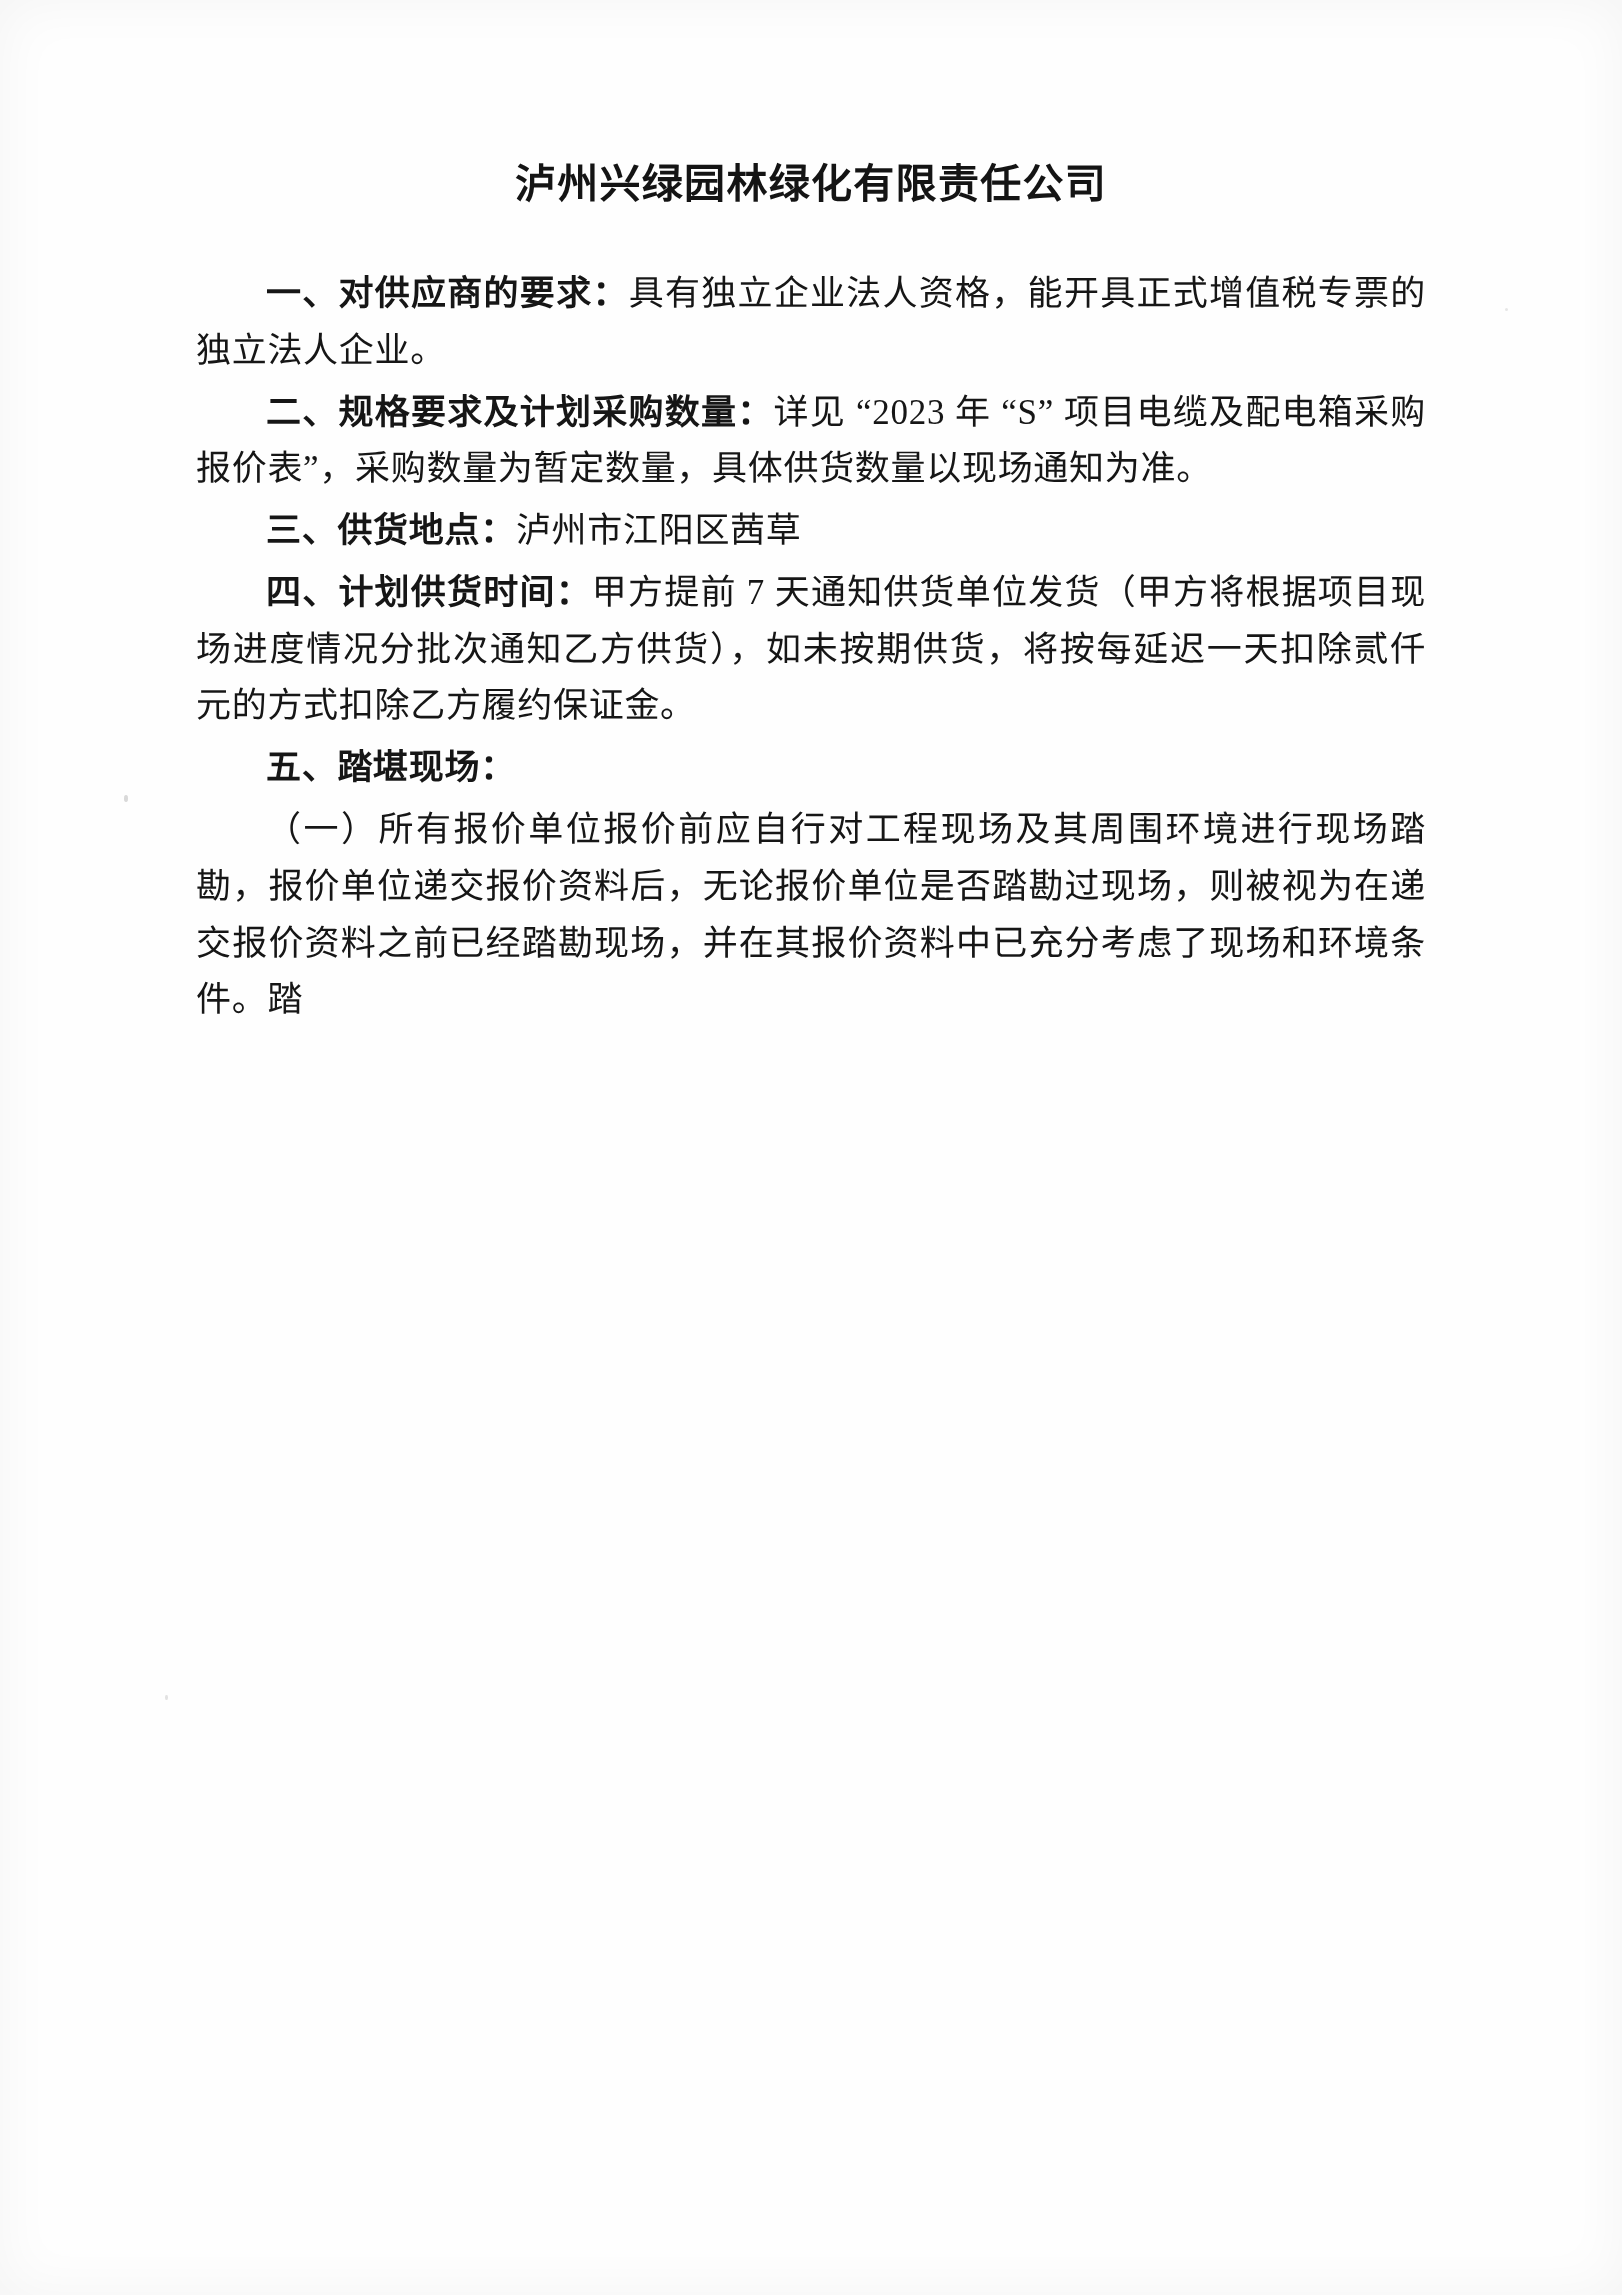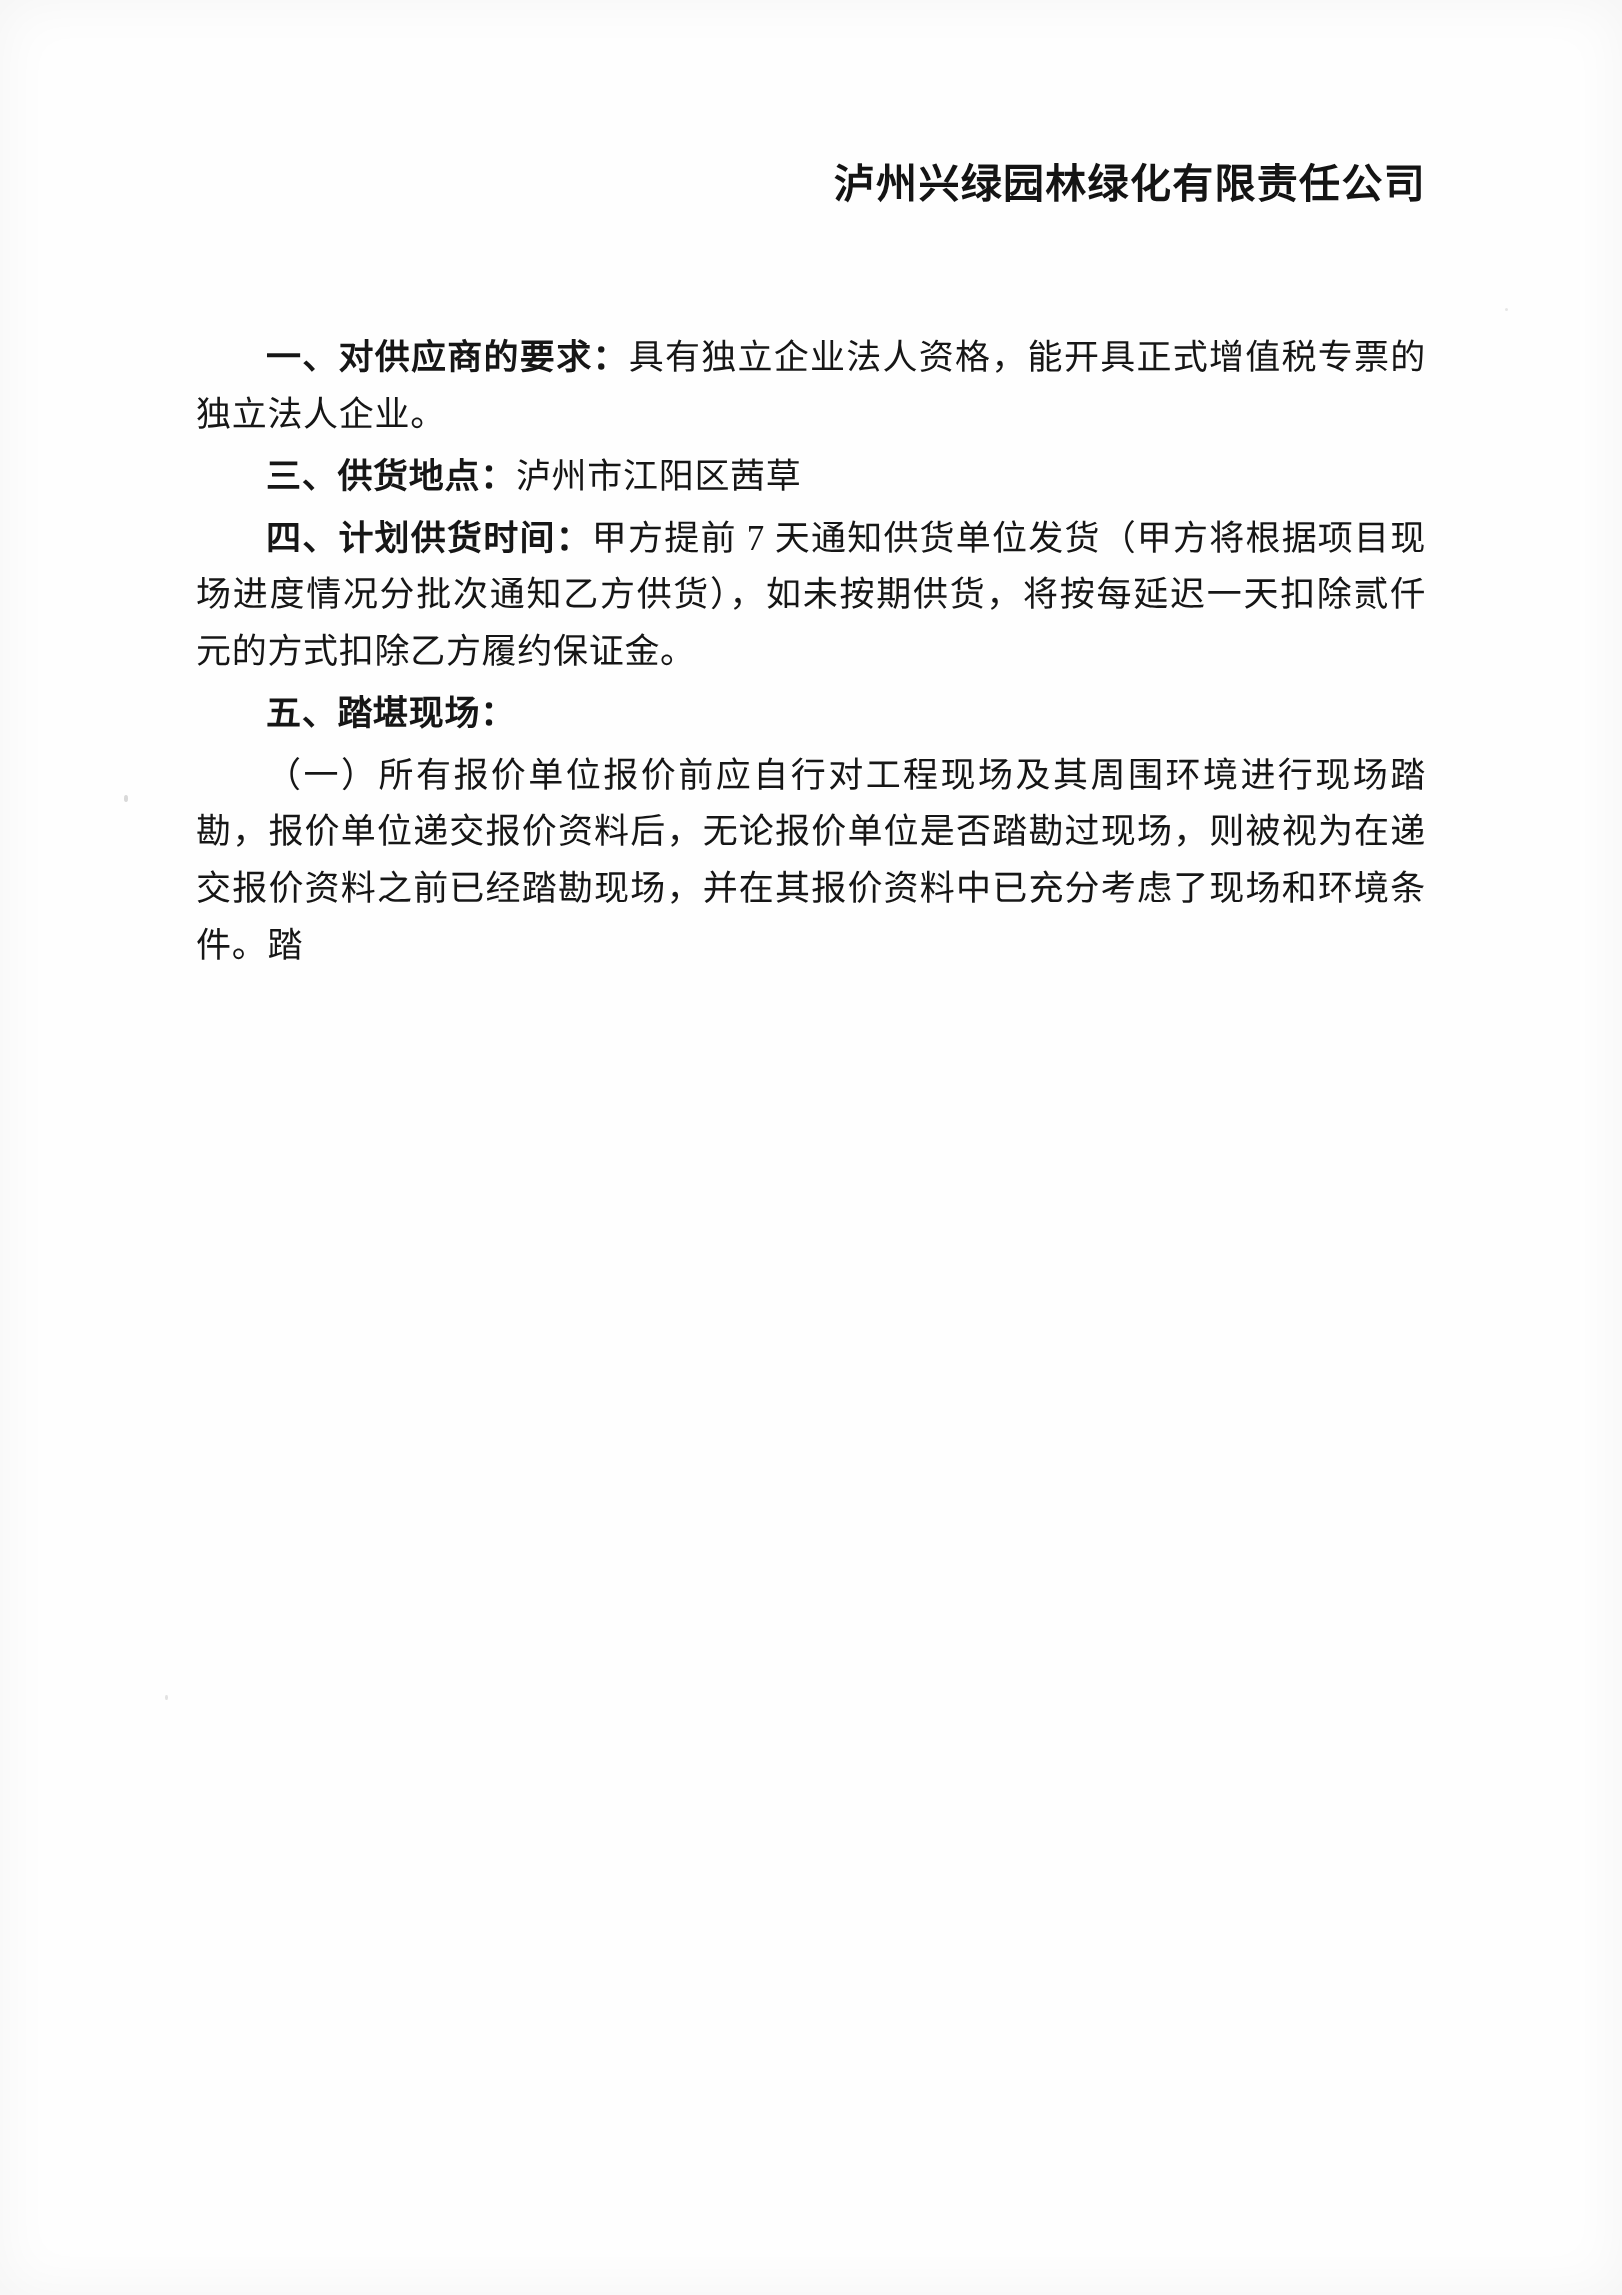--- a/index.html
+++ b/index.html
@@ -33,8 +33,8 @@
   }
 
   .title-block {
-    text-align: right;
-    margin-bottom: 119px;
+    text-align: center;
+    margin-bottom: 55px;
   }
   .title-line {
     font-family: "Liberation Serif", "DejaVu Serif", serif;

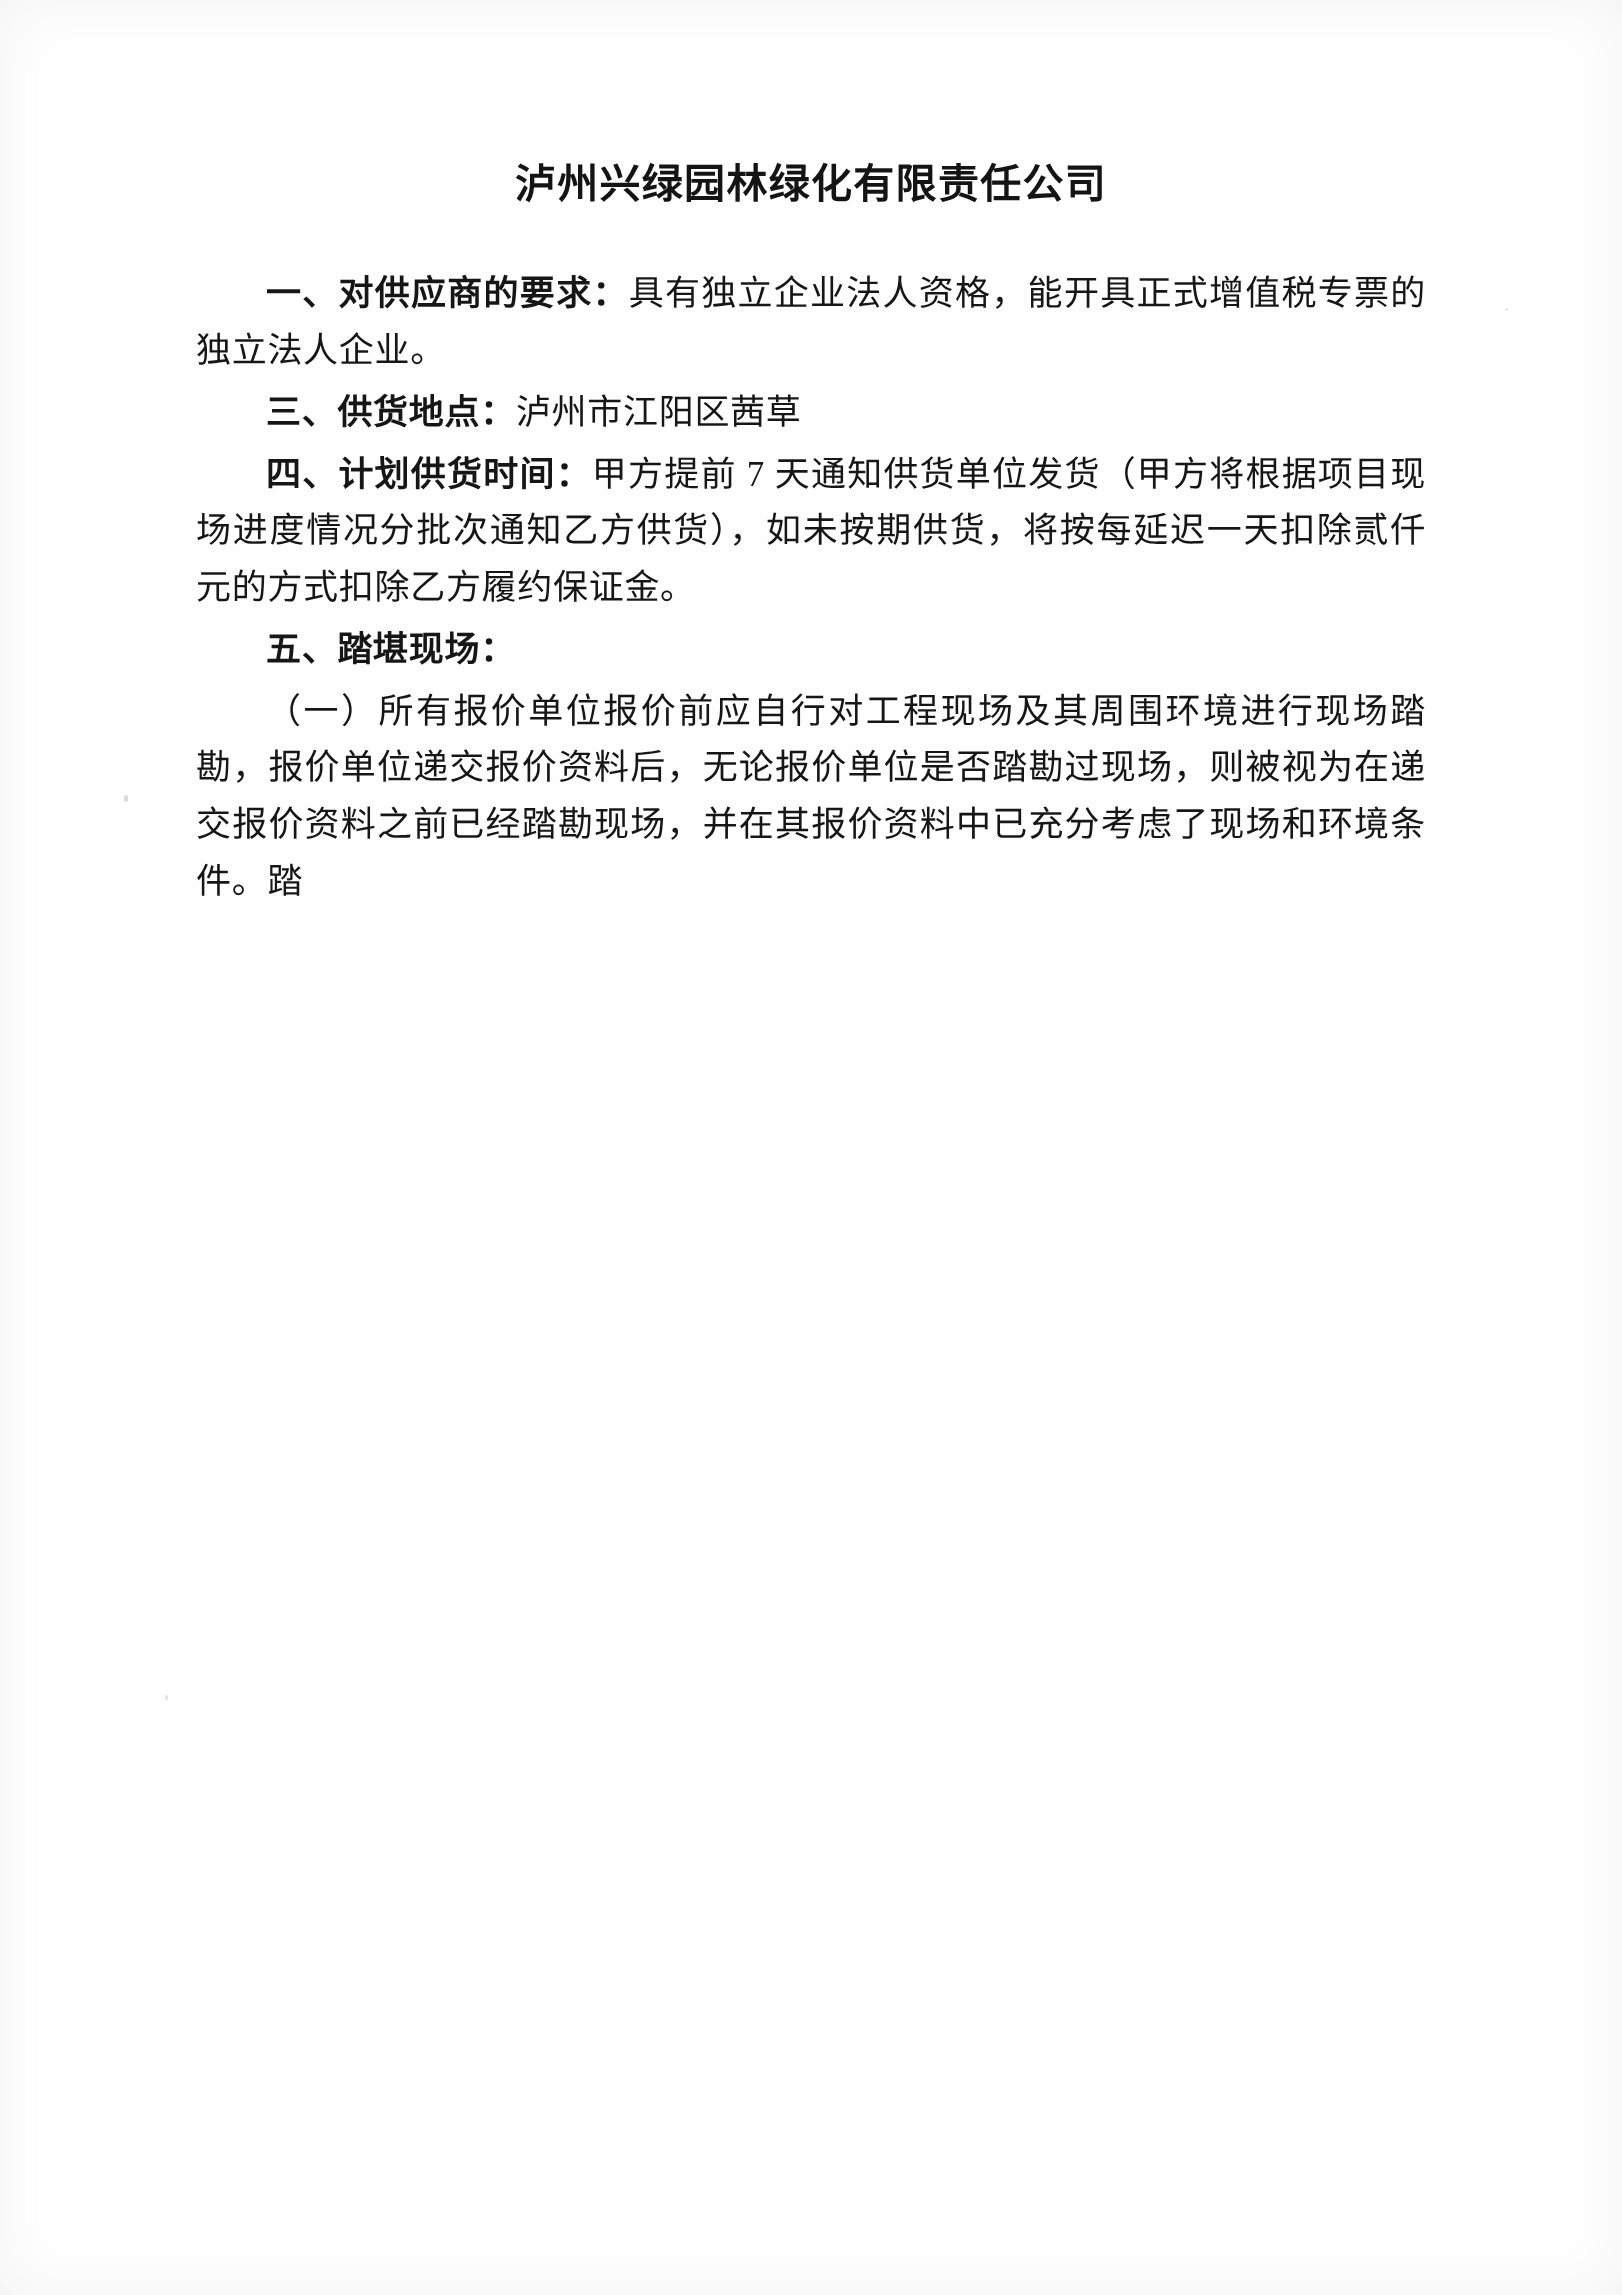--- a/index.html
+++ b/index.html
@@ -100,6 +100,9 @@
       <span class="lead">一、对供应商的要求：</span><span class="body">具有独立企业法人资格，能开具正式增值税专票的独立法人企业。</span>
     </p>
 
+    <p class="para section">
+      <span class="lead">二、规格要求及计划采购数量：</span><span class="body">详见 “2023 年 “S” 项目电缆及配电箱采购报价表”，采购数量为暂定数量，具体供货数量以现场通知为准。</span>
+    </p>
 
     <p class="para section">
       <span class="lead">三、供货地点：</span><span class="body">泸州市江阳区茜草</span>

